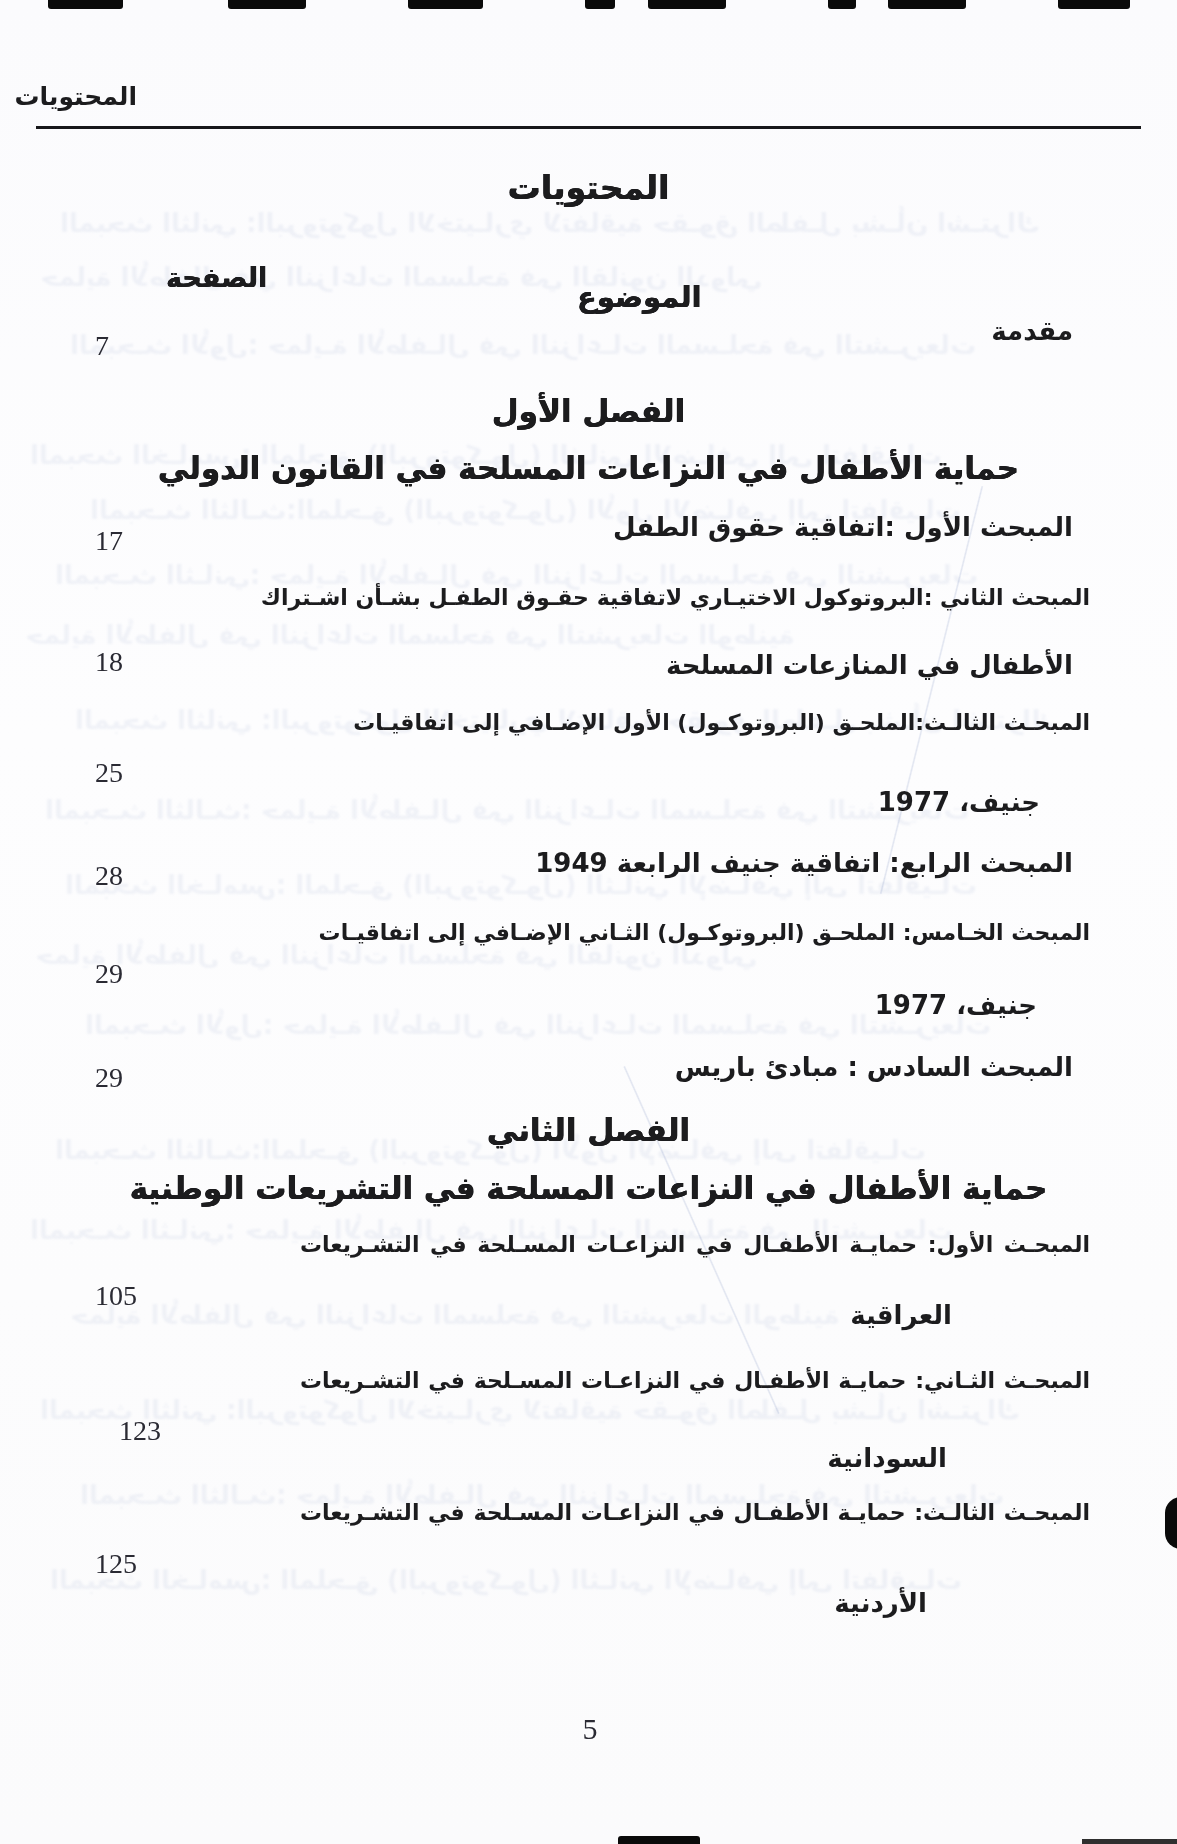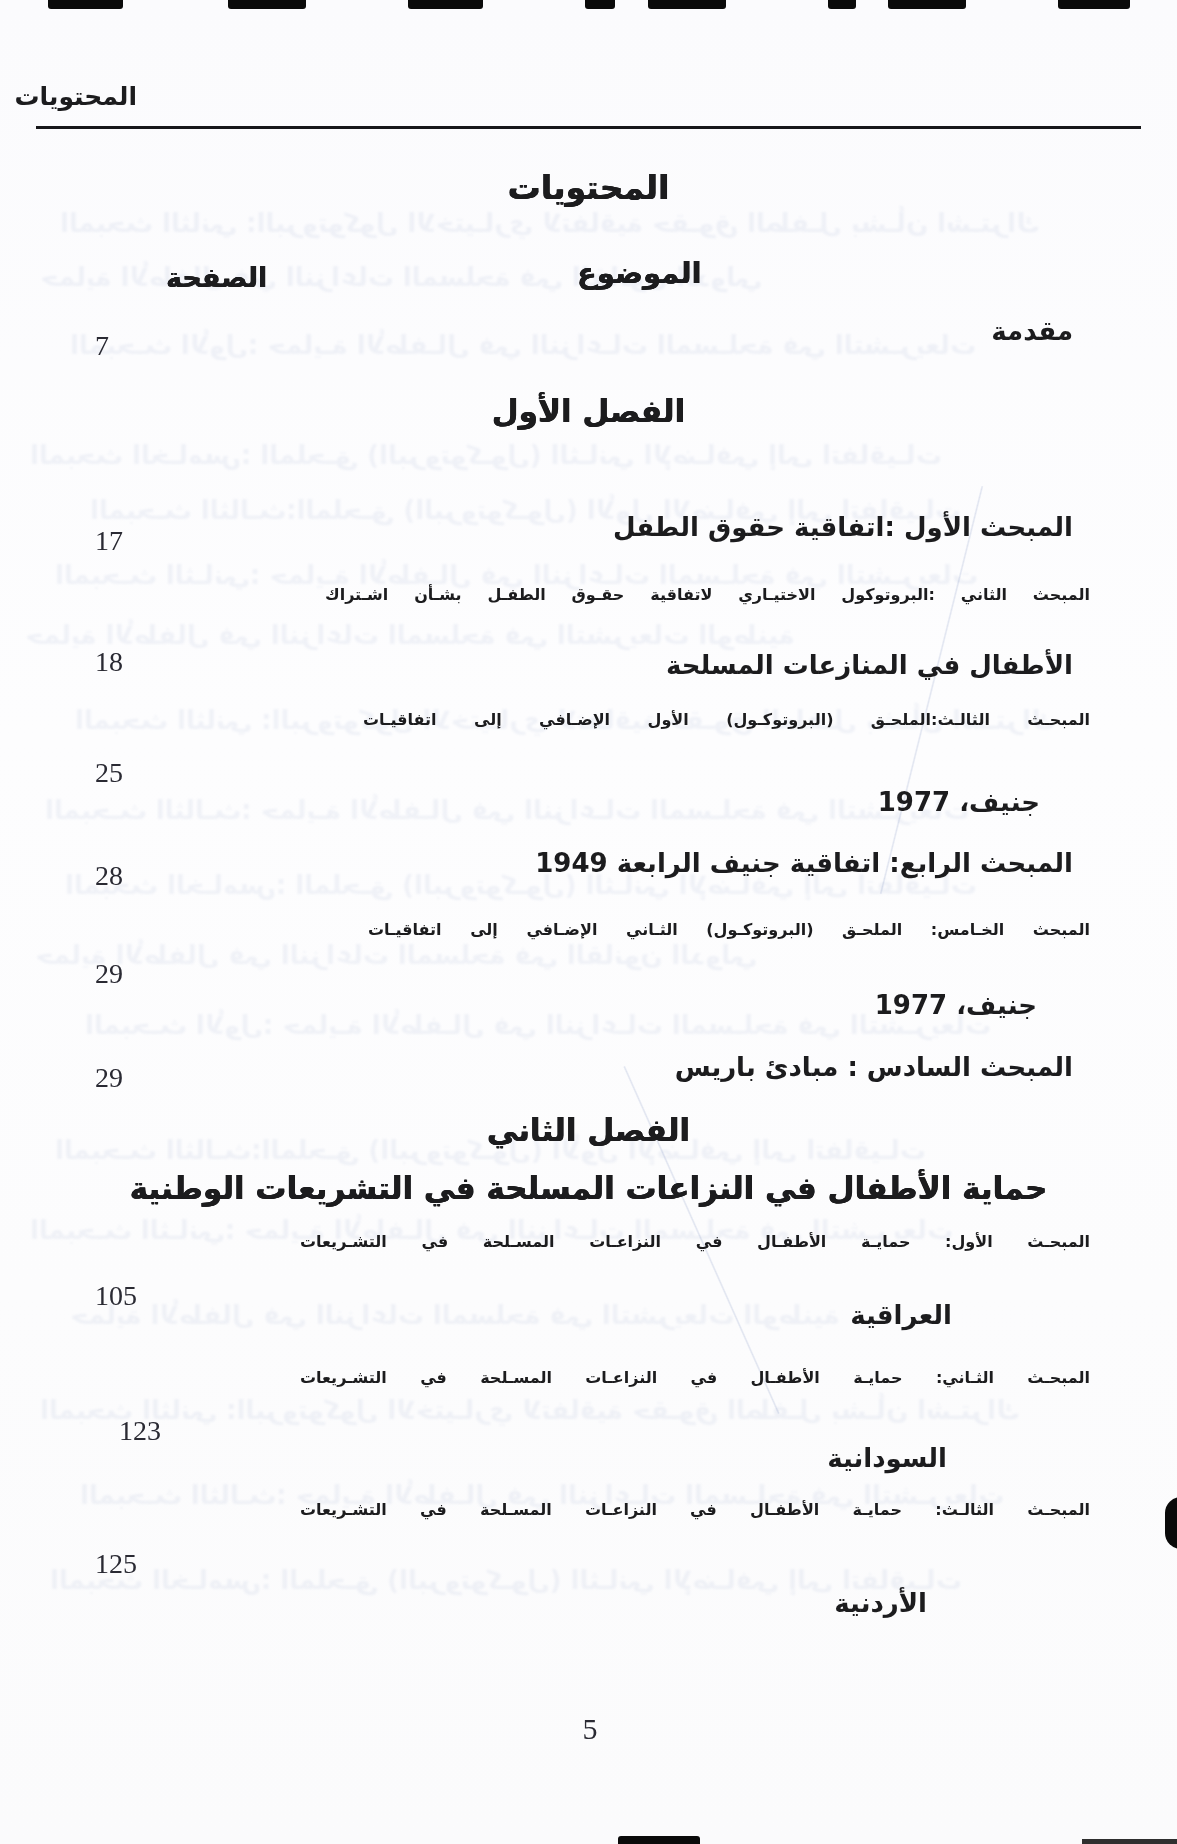--- a/index.html
+++ b/index.html
@@ -34,7 +34,7 @@
   .header-label{position:absolute; top:82px; right:1040px; left:40px; font-size:25px; text-align:right;}
   .header-rule{position:absolute; top:126px; left:36px; width:1105px; height:3px; background:var(--rule);}
   .toc-title{position:absolute; top:168px; left:0; width:100%; text-align:center; font-size:33px;}
-  .col-subject{position:absolute; top:256px; left:577px; font-size:29px;}
+  .col-subject{position:absolute; top:280px; left:577px; font-size:29px;}
   .col-page{position:absolute; top:262px; left:166px; font-size:27px;}
   .entry-line{position:absolute; right:104px; text-align:right; font-size:26px; white-space:nowrap;}
   .entry-just{position:absolute; right:87px; font-size:16px; text-align:justify; text-align-last:justify; white-space:nowrap;}

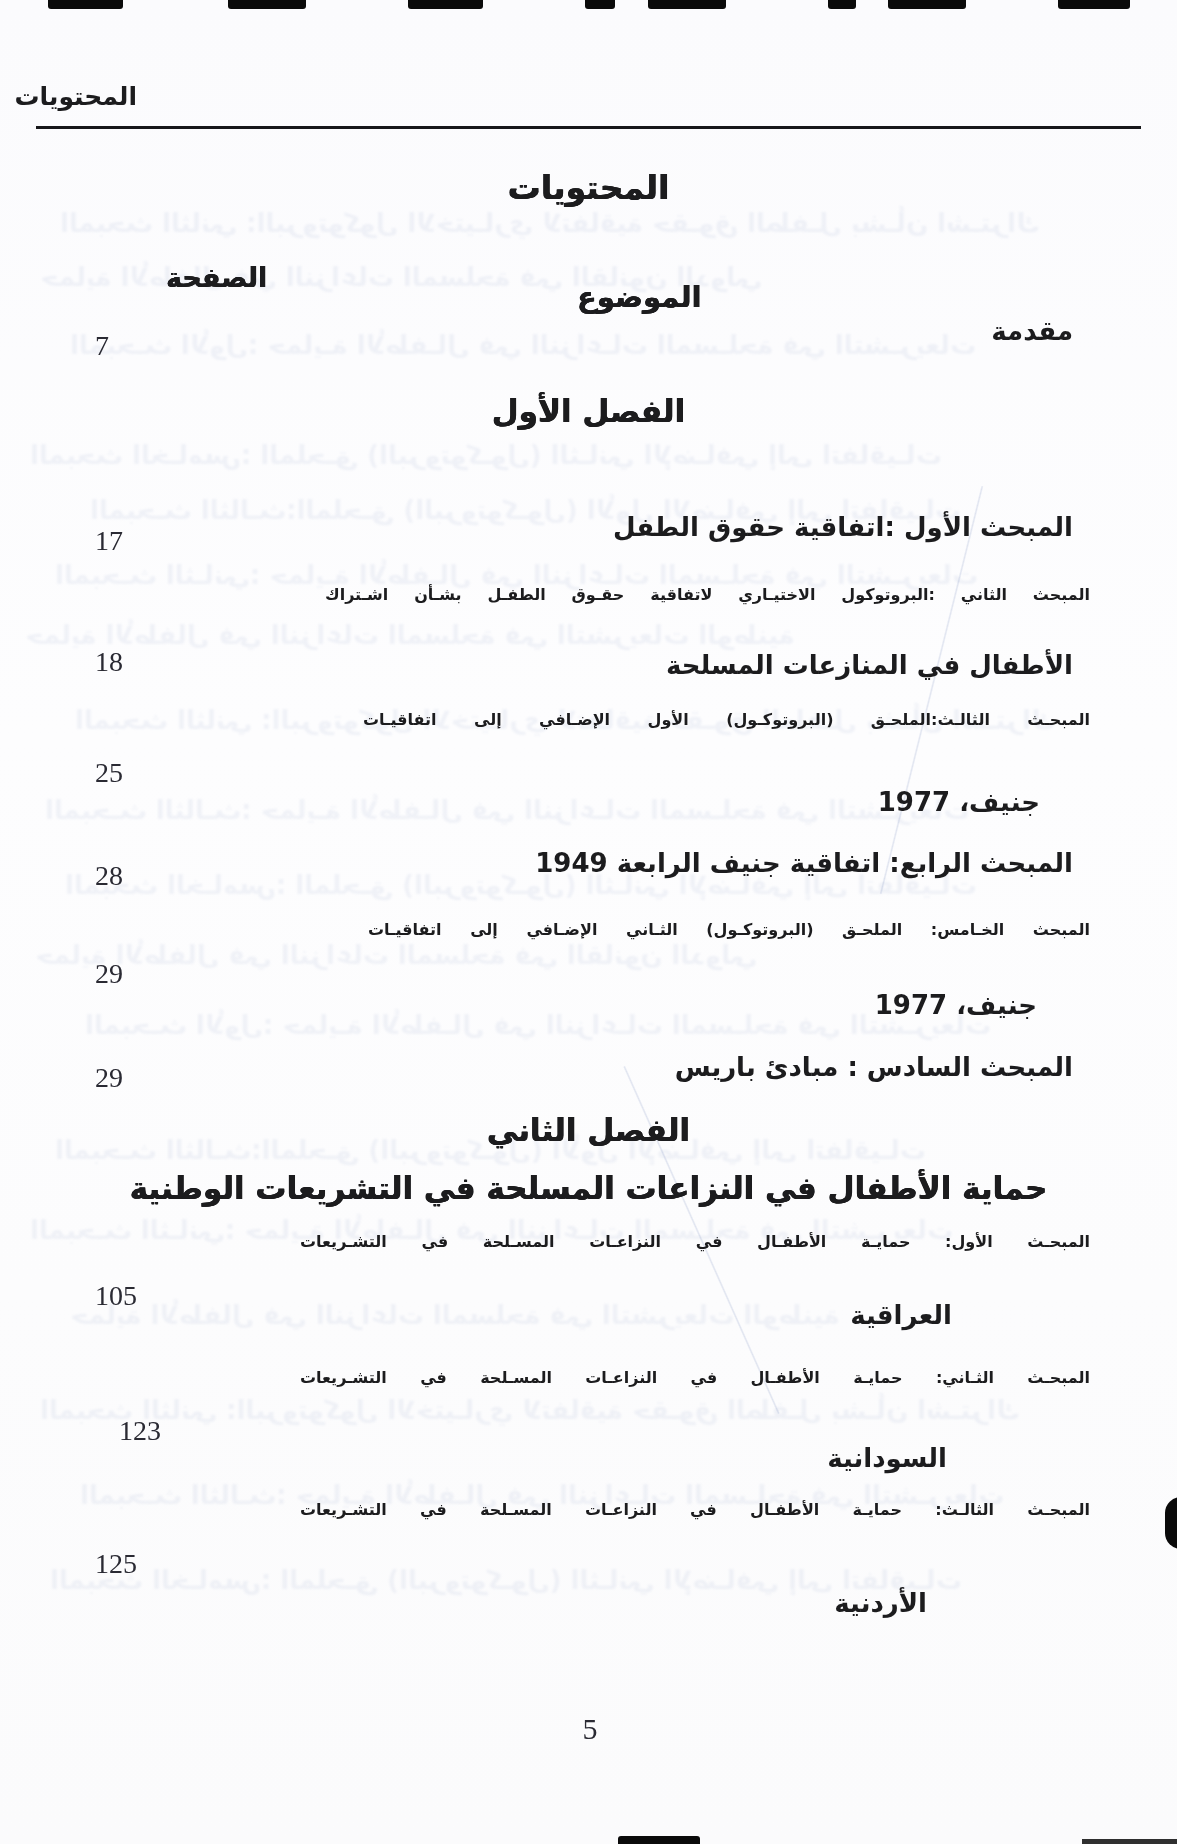--- a/index.html
+++ b/index.html
@@ -94,6 +94,7 @@
   <div class="pg" style="top:330px;">7</div>
 
   <div class="ar chapter heavy" style="top:393px;">الفصل الأول</div>
+  <div class="ar chapter heavy" style="top:450px;">حماية الأطفال في النزاعات المسلحة في القانون الدولي</div>
 
   <div class="ar entry-line" style="top:512px;">المبحث الأول :اتفاقية حقوق الطفل</div>
   <div class="pg" style="top:525px;">17</div>

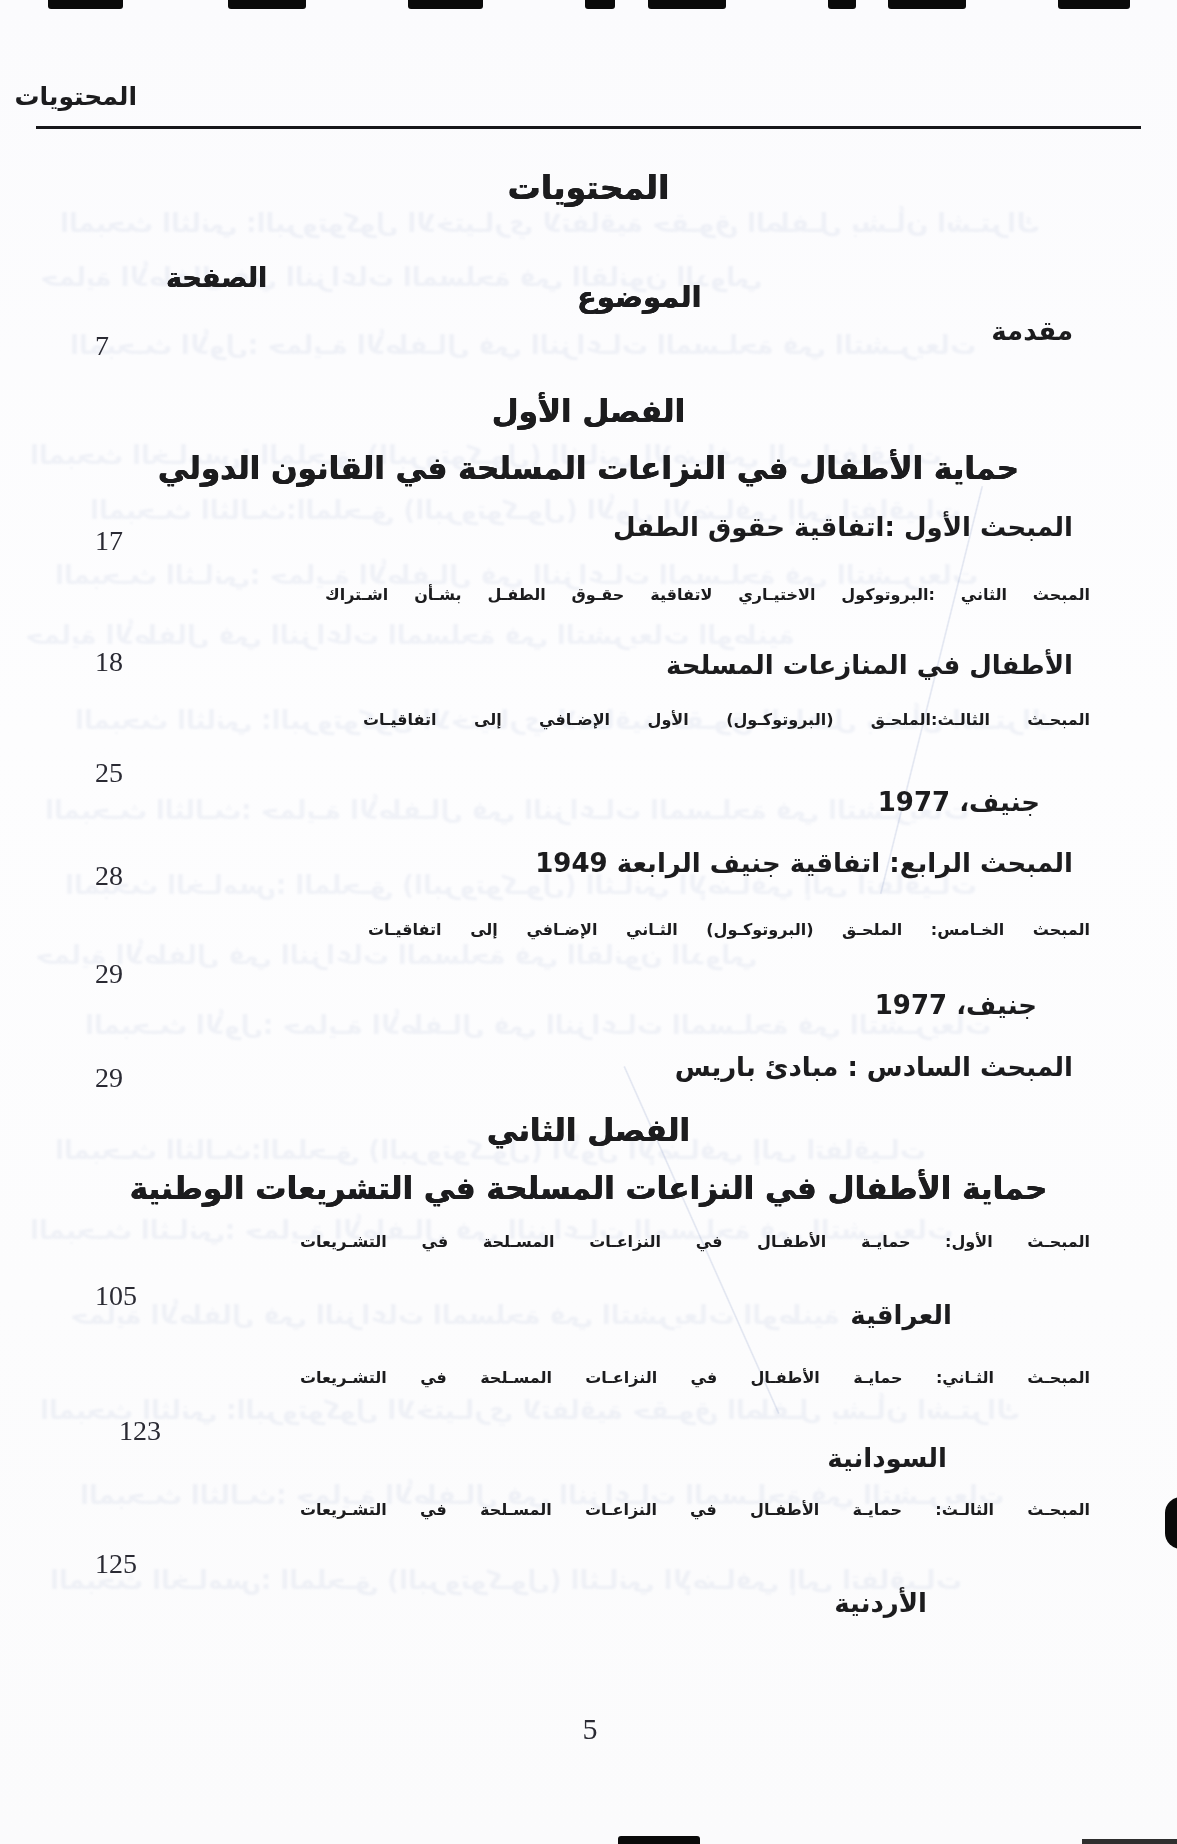--- a/index.html
+++ b/index.html
@@ -37,7 +37,7 @@
   .col-subject{position:absolute; top:280px; left:577px; font-size:29px;}
   .col-page{position:absolute; top:262px; left:166px; font-size:27px;}
   .entry-line{position:absolute; right:104px; text-align:right; font-size:26px; white-space:nowrap;}
-  .entry-just{position:absolute; right:87px; font-size:16px; text-align:justify; text-align-last:justify; white-space:nowrap;}
+  .entry-just{position:absolute; right:87px; font-size:22px; text-align:justify; text-align-last:justify; white-space:nowrap;}
   .w765{width:765px;} .w727{width:727px;} .w722{width:722px;} .w790{width:790px;}
   .chapter{position:absolute; left:0; width:100%; text-align:center; font-size:31px;}
   .pg{position:absolute; left:95px; width:70px; font-family:"Liberation Serif",serif; font-weight:400; font-size:28px; color:var(--digits); text-align:left;}

